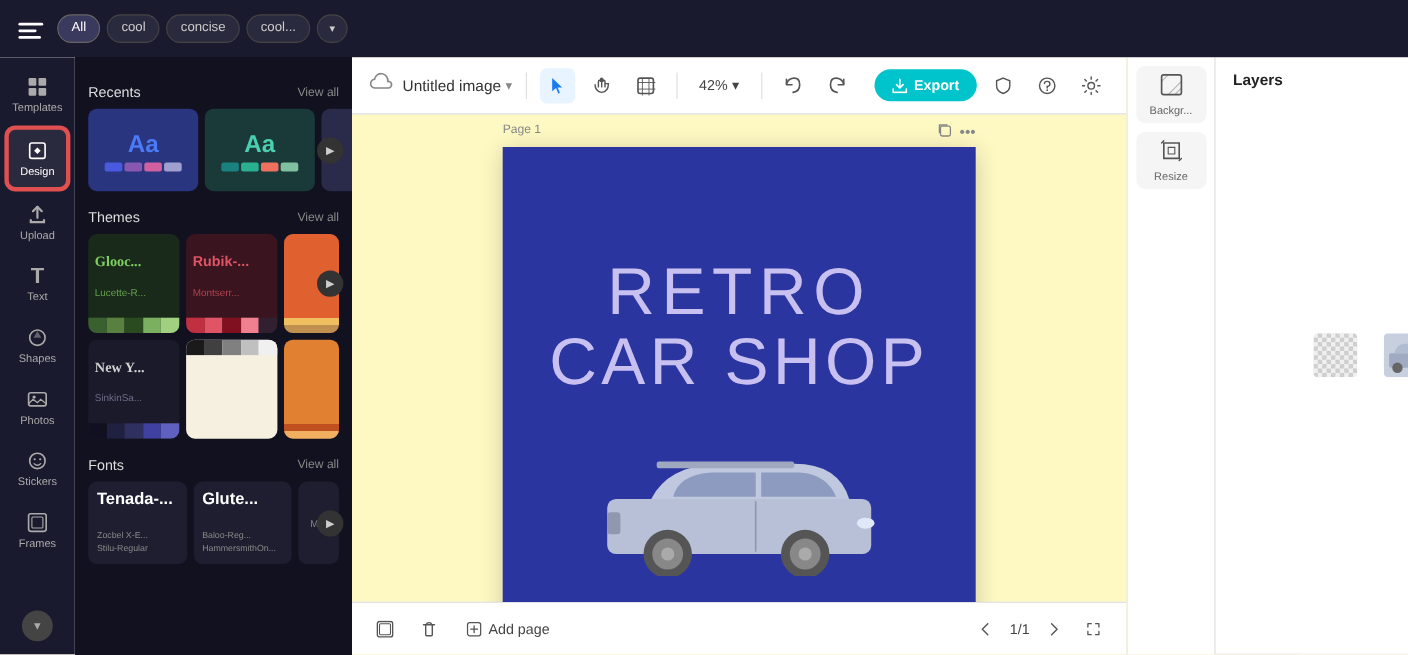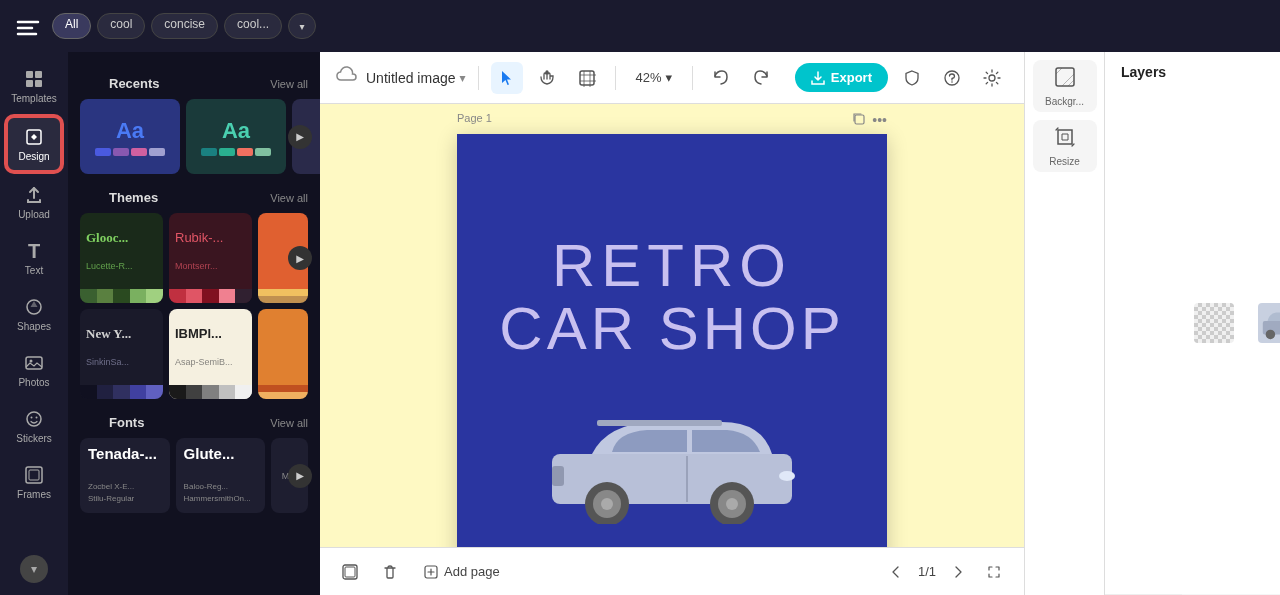--- a/index.html
+++ b/index.html
@@ -143,9 +143,8 @@
     }
     .section-title {
       font-size: 13px;
-      font-weight: 700;
+      font-weight: 400;
       color: #ddd;
-      margin-left: 29px;
     }
     .view-all {
       font-size: 11px;

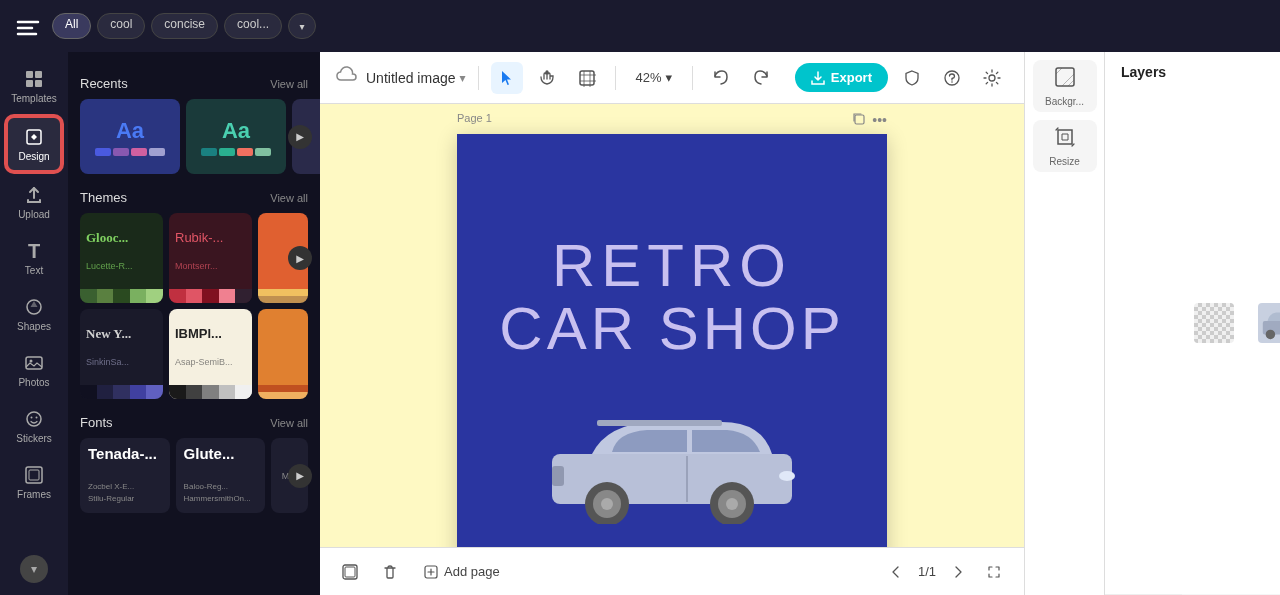--- a/index.html
+++ b/index.html
@@ -765,7 +765,7 @@
       <div class="theme-card" style="background:#3a1520;width:100px;">
         <div class="theme-card-inner">
           <div class="theme-font-preview">
-            <div class="theme-font-name" style="color:#e05565;font-family:sans-serif;font-weight:400;">Rubik-...</div>
+            <div class="theme-font-name" style="color:#e05565;font-family:sans-serif;font-weight:700;">Rubik-...</div>
             <div class="theme-font-sub" style="color:#e05565;">Montserr...</div>
           </div>
           <div class="theme-colors-row">

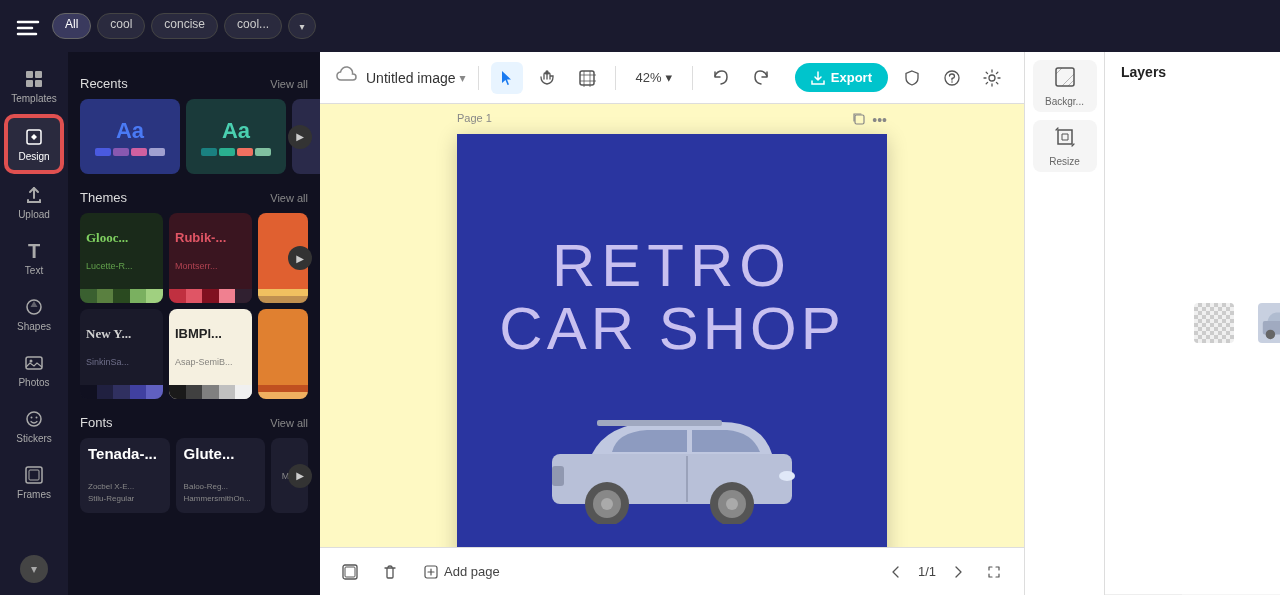--- a/index.html
+++ b/index.html
@@ -799,10 +799,6 @@
       </div>
       <div class="theme-card" style="background:#f5f0e0;width:100px;">
         <div class="theme-card-inner">
-          <div class="theme-font-preview">
-            <div class="theme-font-name" style="color:#222;font-family:sans-serif;">IBMPl...</div>
-            <div class="theme-font-sub" style="color:#555;">Asap-SemiB...</div>
-          </div>
           <div class="theme-colors-row">
             <div class="theme-color" style="background:#1a1a1a;"></div>
             <div class="theme-color" style="background:#404040;"></div>

